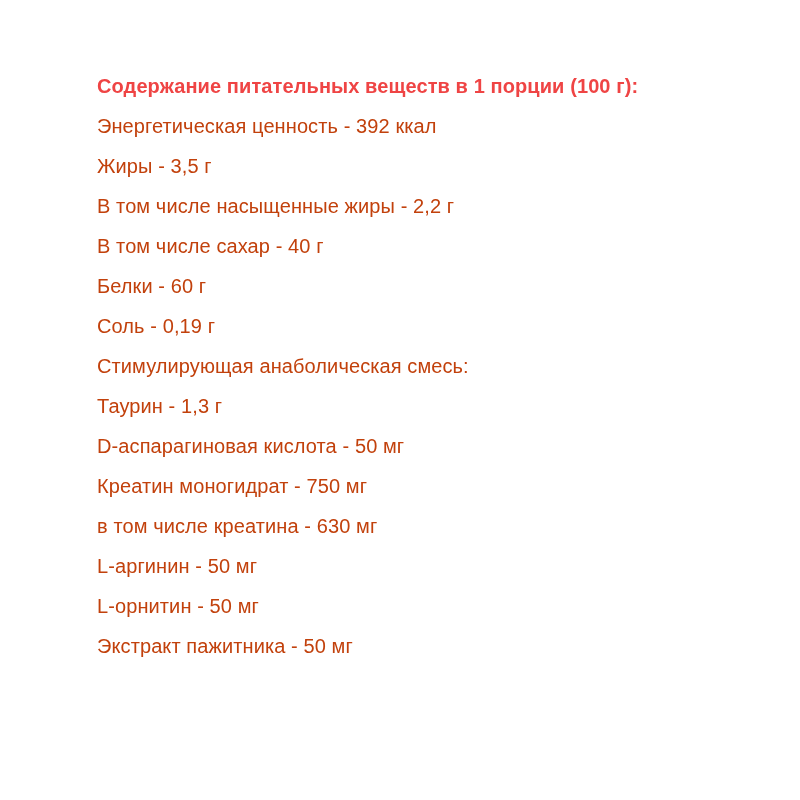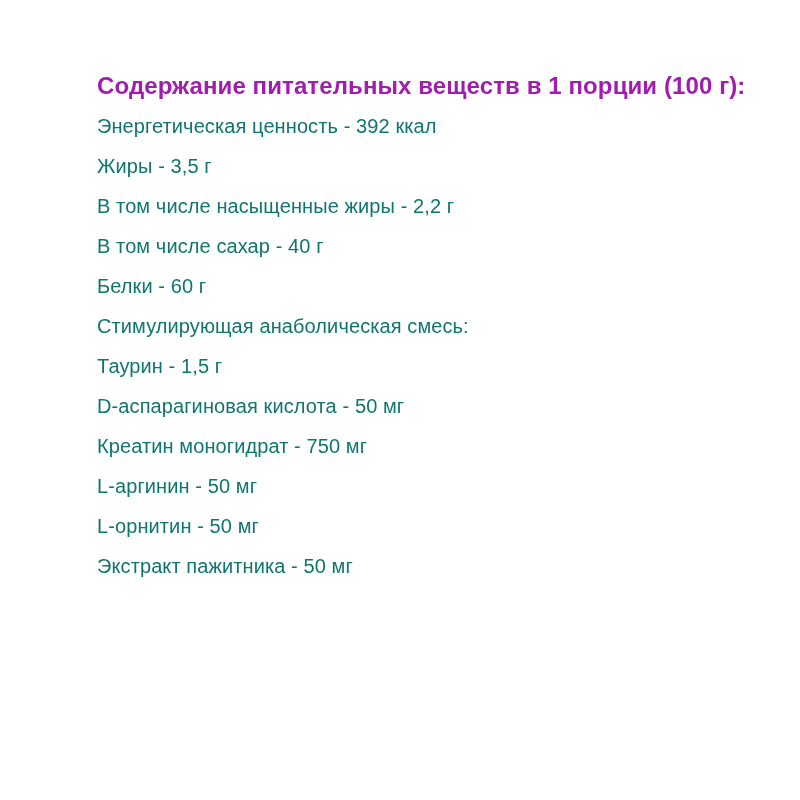--- a/index.html
+++ b/index.html
@@ -22,9 +22,9 @@
     width: 620px;
   }
   .nutrition-title {
-    font-size: 24px;
+    font-size: 20px;
     font-weight: 700;
-    color: #a21caf;
+    color: #ef4444;
     height: 40px;
     line-height: 40px;
     letter-spacing: 0.1px;

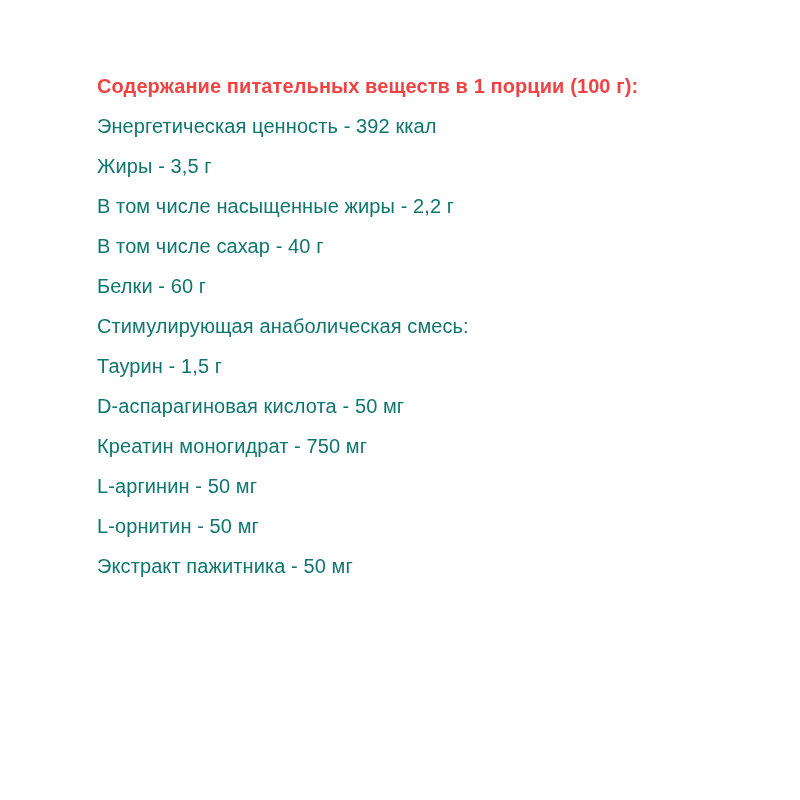--- a/index.html
+++ b/index.html
@@ -33,7 +33,7 @@
   .nutrition-line {
     font-size: 20px;
     font-weight: 400;
-    color: #0f766e;
+    color: #c2410c;
     height: 40px;
     line-height: 40px;
     letter-spacing: 0.1px;

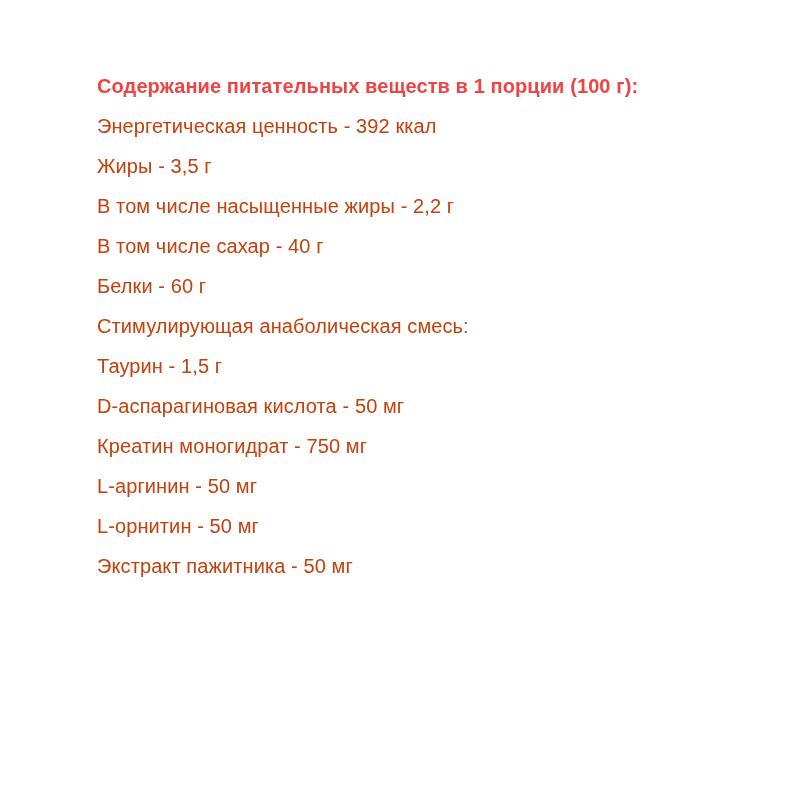--- a/index.html
+++ b/index.html
@@ -50,6 +50,7 @@
   <div class="nutrition-line">В том числе насыщенные жиры - 2,2 г</div>
   <div class="nutrition-line">В том числе сахар - 40 г</div>
   <div class="nutrition-line">Белки - 60 г</div>
+  <div class="nutrition-line">Соль - 0,19 г</div>
   <div class="nutrition-line">Стимулирующая анаболическая смесь:</div>
   <div class="nutrition-line">Таурин - 1,5 г</div>
   <div class="nutrition-line">D-аспарагиновая кислота - 50 мг</div>

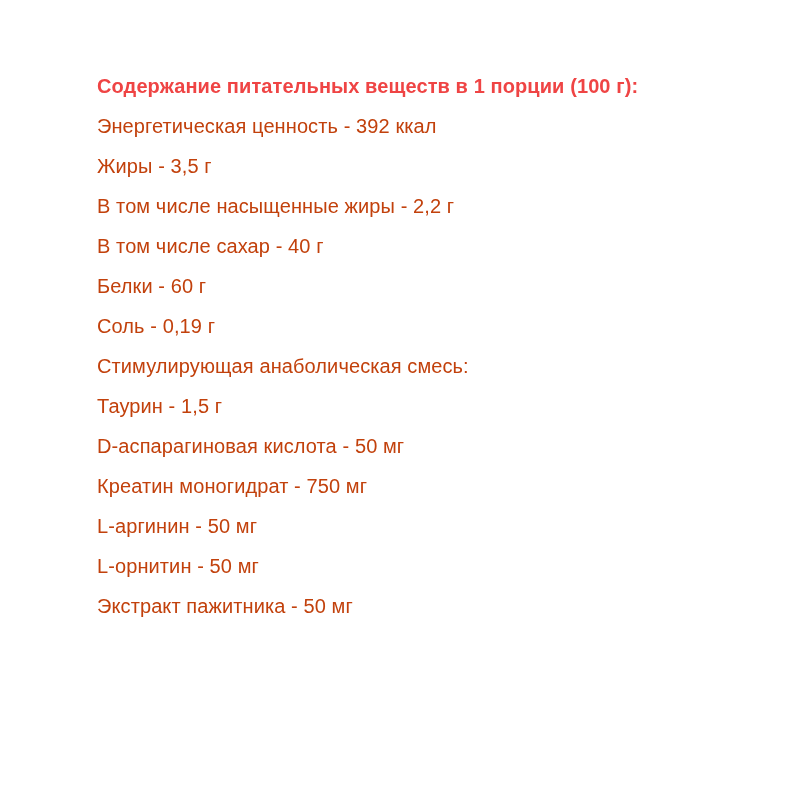--- a/index.html
+++ b/index.html
@@ -52,7 +52,7 @@
   <div class="nutrition-line">Белки - 60 г</div>
   <div class="nutrition-line">Соль - 0,19 г</div>
   <div class="nutrition-line">Стимулирующая анаболическая смесь:</div>
-  <div class="nutrition-line">Таурин - 1,5 г</div>
+  <div class="nutrition-line">Таурин - 1,3 г</div>
   <div class="nutrition-line">D-аспарагиновая кислота - 50 мг</div>
   <div class="nutrition-line">Креатин моногидрат - 750 мг</div>
   <div class="nutrition-line">L-аргинин - 50 мг</div>

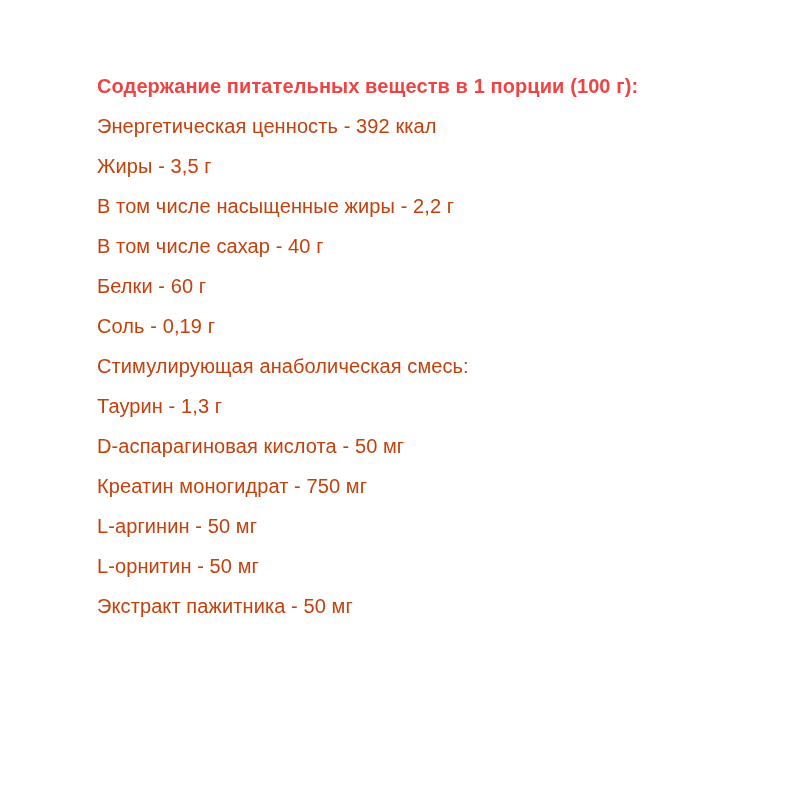--- a/index.html
+++ b/index.html
@@ -55,6 +55,7 @@
   <div class="nutrition-line">Таурин - 1,3 г</div>
   <div class="nutrition-line">D-аспарагиновая кислота - 50 мг</div>
   <div class="nutrition-line">Креатин моногидрат - 750 мг</div>
+  <div class="nutrition-line">в том числе креатина - 630 мг</div>
   <div class="nutrition-line">L-аргинин - 50 мг</div>
   <div class="nutrition-line">L-орнитин - 50 мг</div>
   <div class="nutrition-line">Экстракт пажитника - 50 мг</div>

